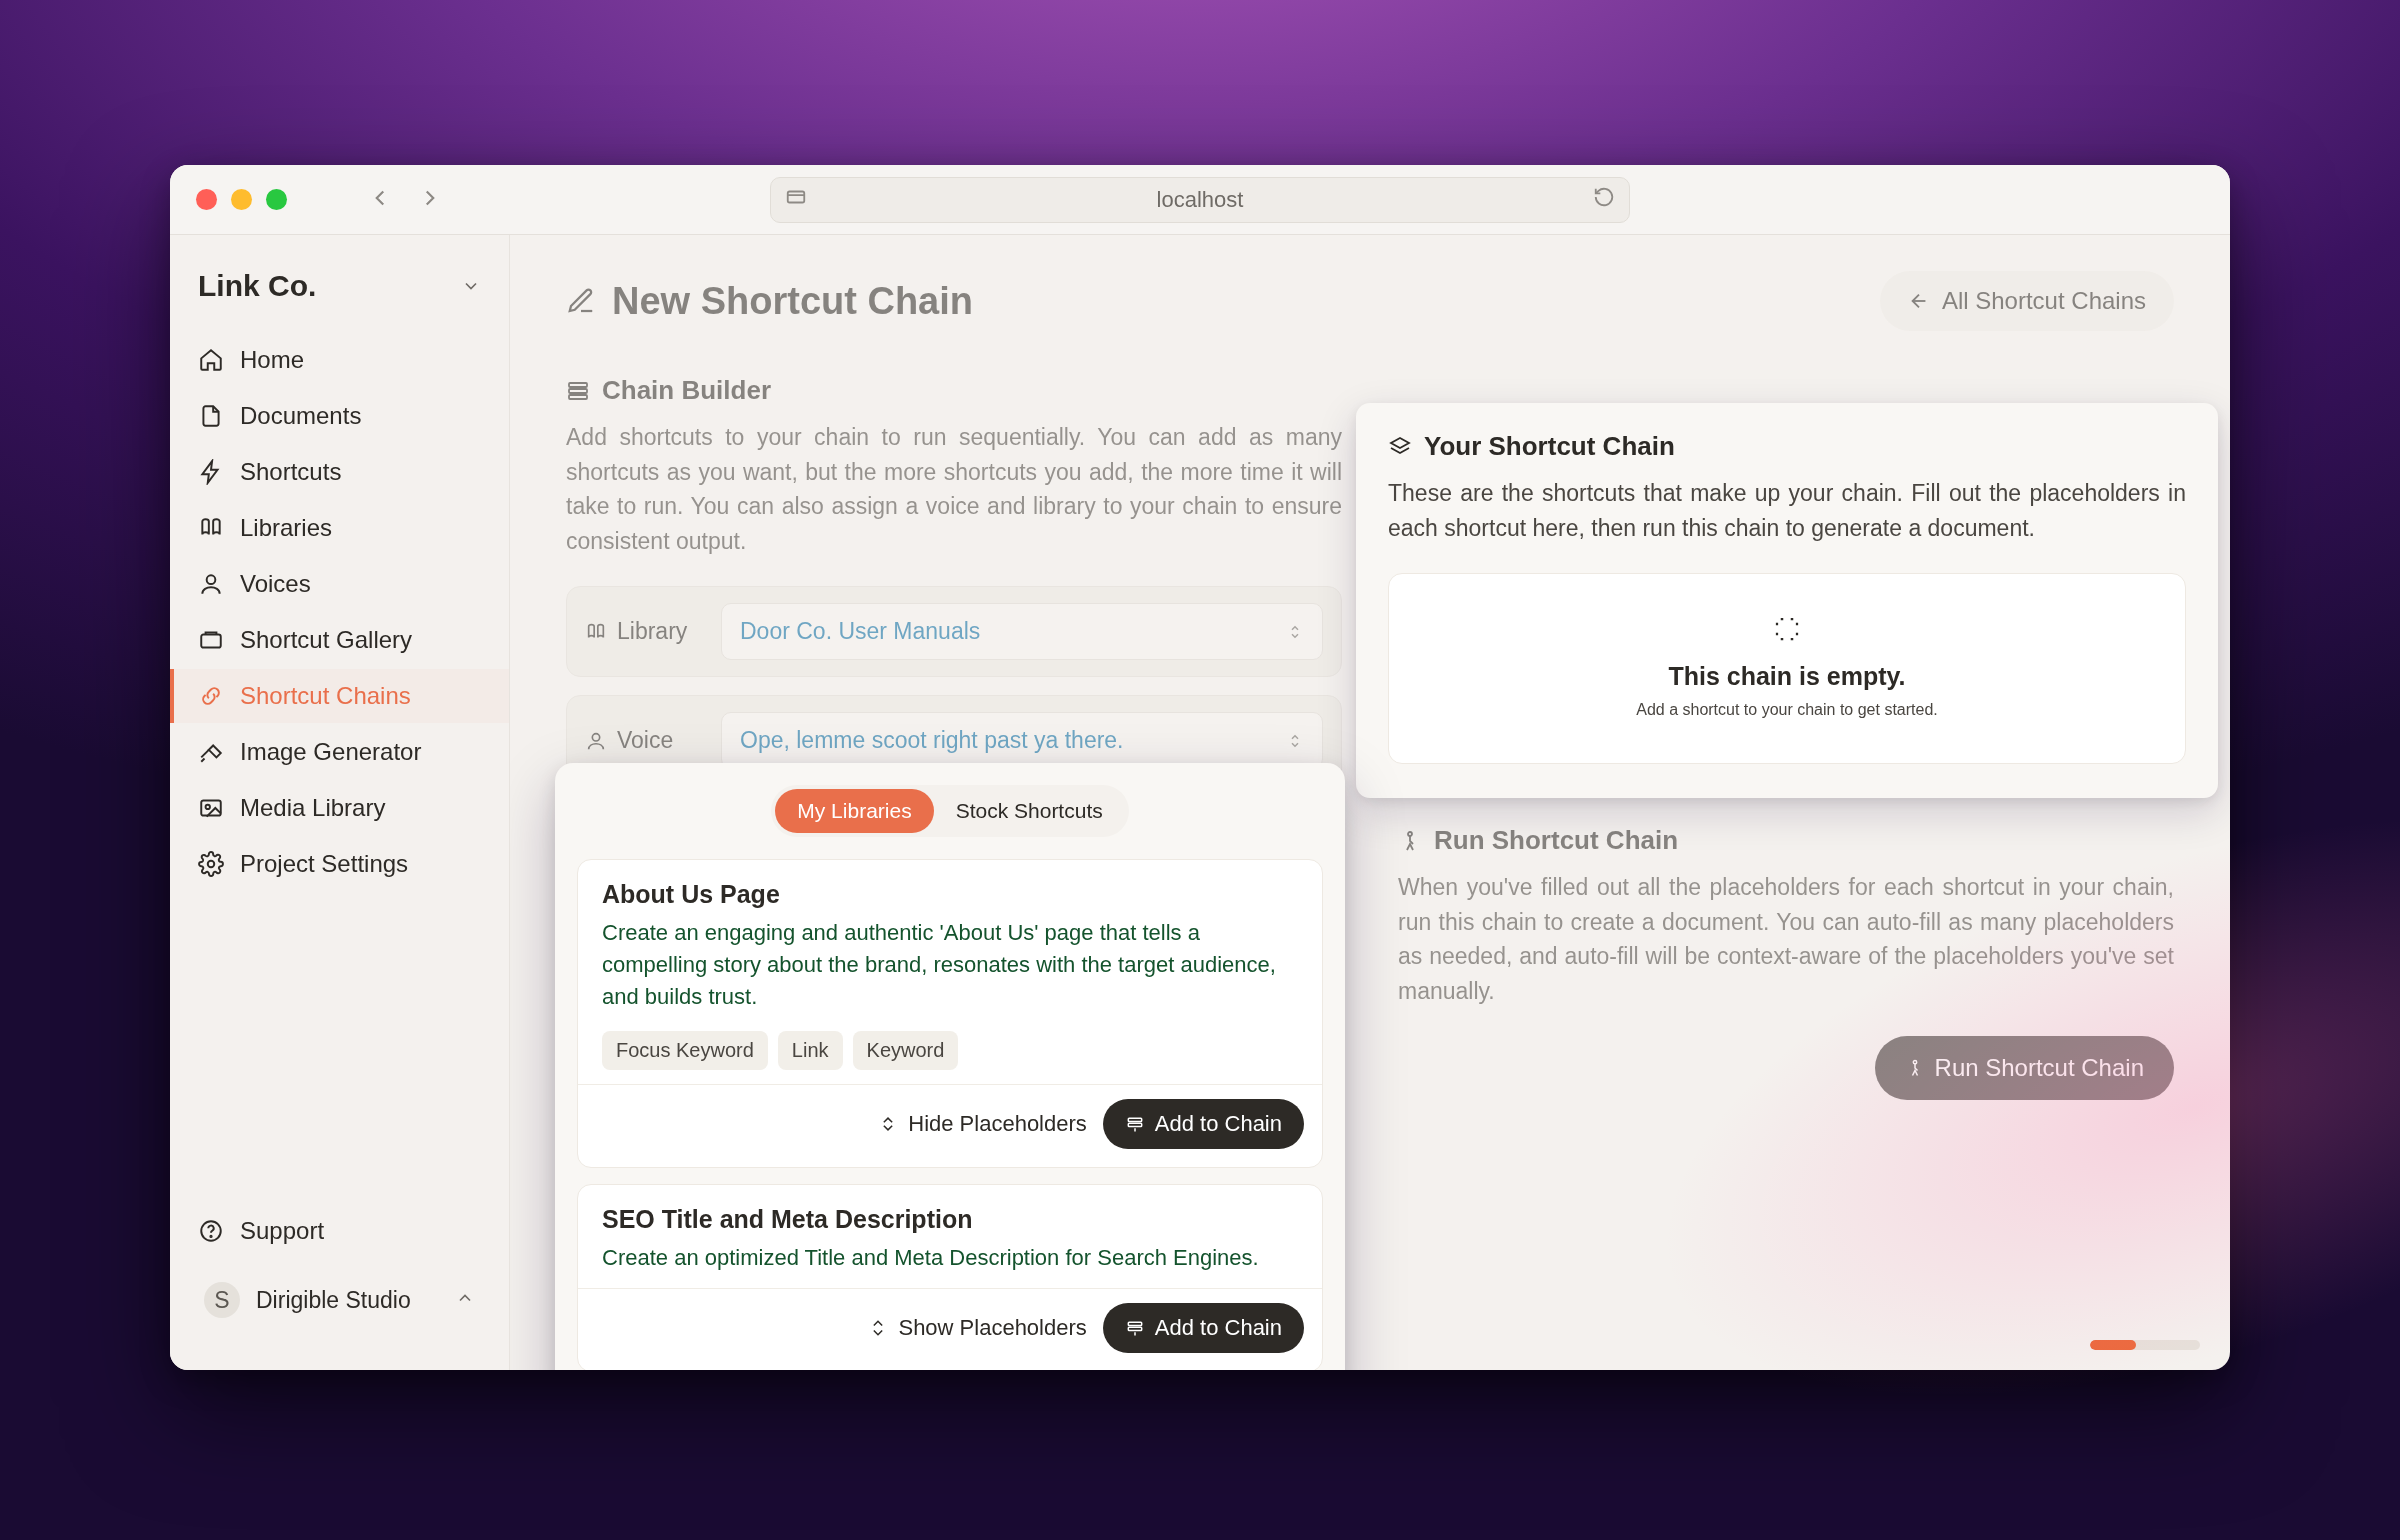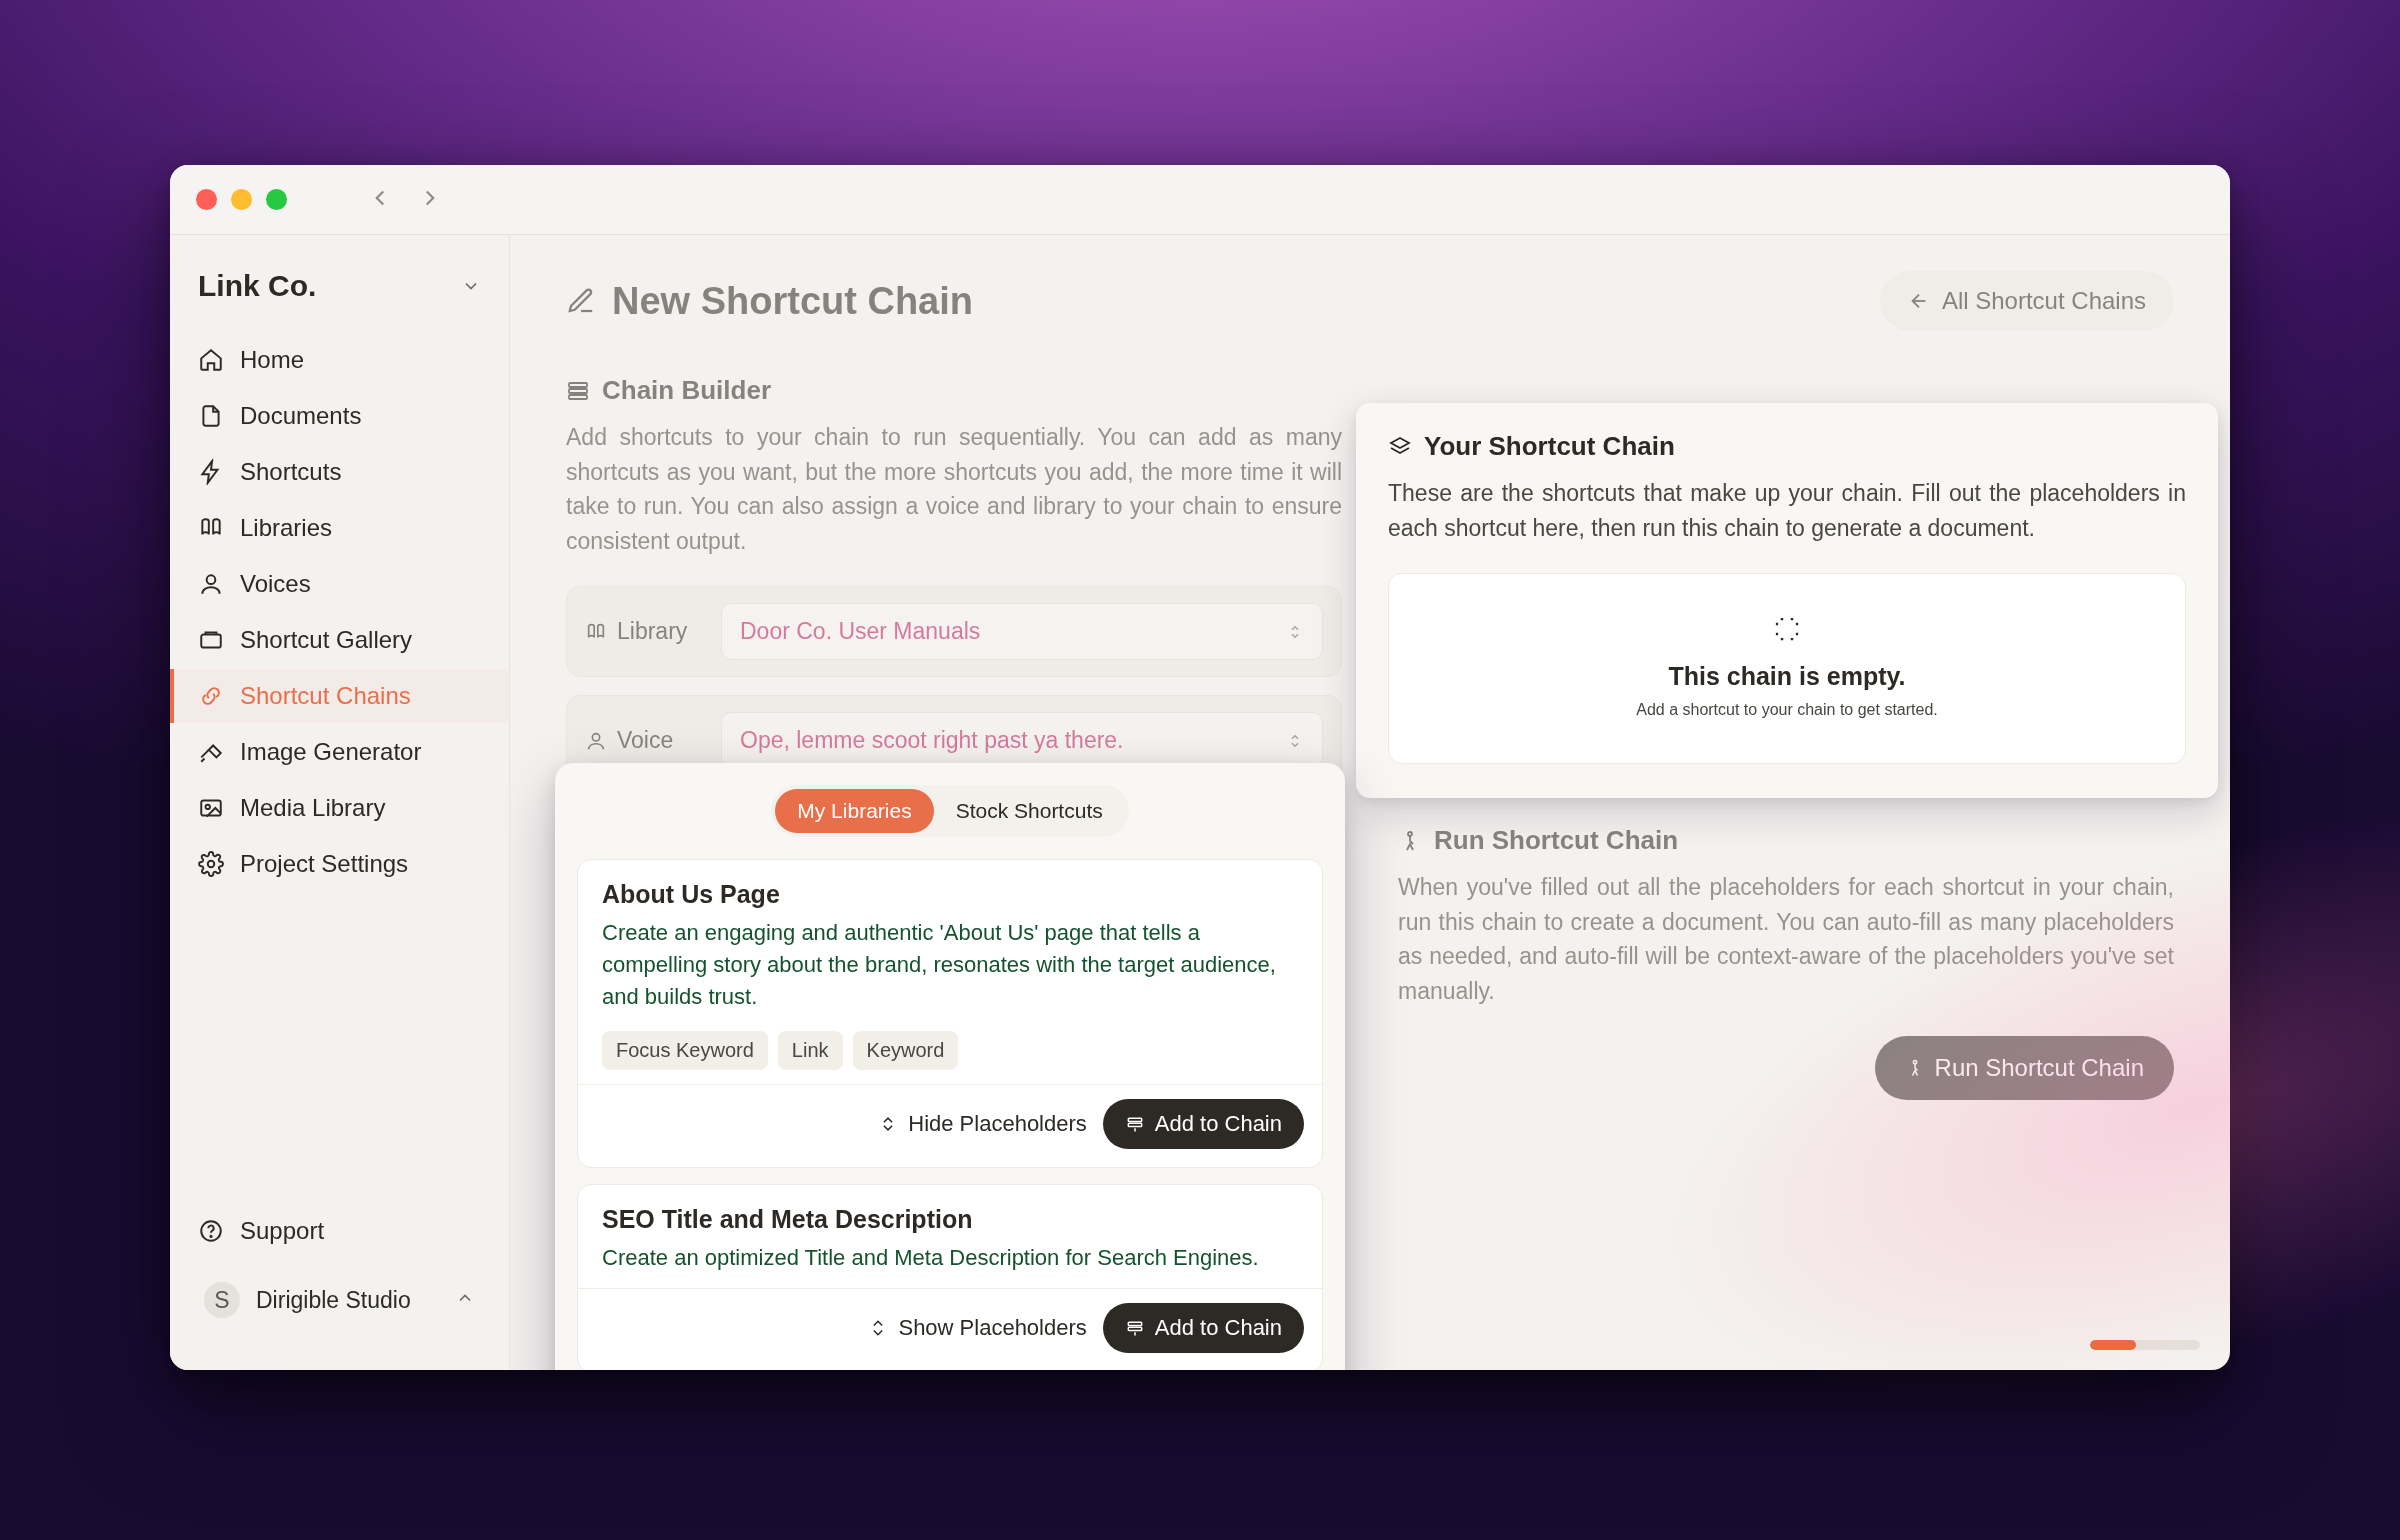--- a/index.html
+++ b/index.html
@@ -276,6 +276,21 @@
       <span>
         <svg viewBox="0 0 24 24" fill="none" stroke="currentColor" stroke-width="2">
             <polyline points="9 18 15 12 9 6"></polyline>
+          </svg>
+      </span>
+    </div>
+    <div class="addrbar">
+      <span class="site-icon">
+        <svg width="22" height="22" viewBox="0 0 24 24" fill="none" stroke="currentColor" stroke-width="2">
+            <rect x="3" y="6" width="18" height="12" rx="2"></rect>
+            <line x1="3" y1="10" x2="21" y2="10"></line>
+          </svg>
+      </span>
+      <span>localhost</span>
+      <span class="reload-icon">
+        <svg width="22" height="22" viewBox="0 0 24 24" fill="none" stroke="currentColor" stroke-width="2">
+            <path d="M3 12a9 9 0 1 0 3-6.7L3 8"></path>
+            <polyline points="3 3 3 8 8 8"></polyline>
           </svg>
       </span>
     </div>

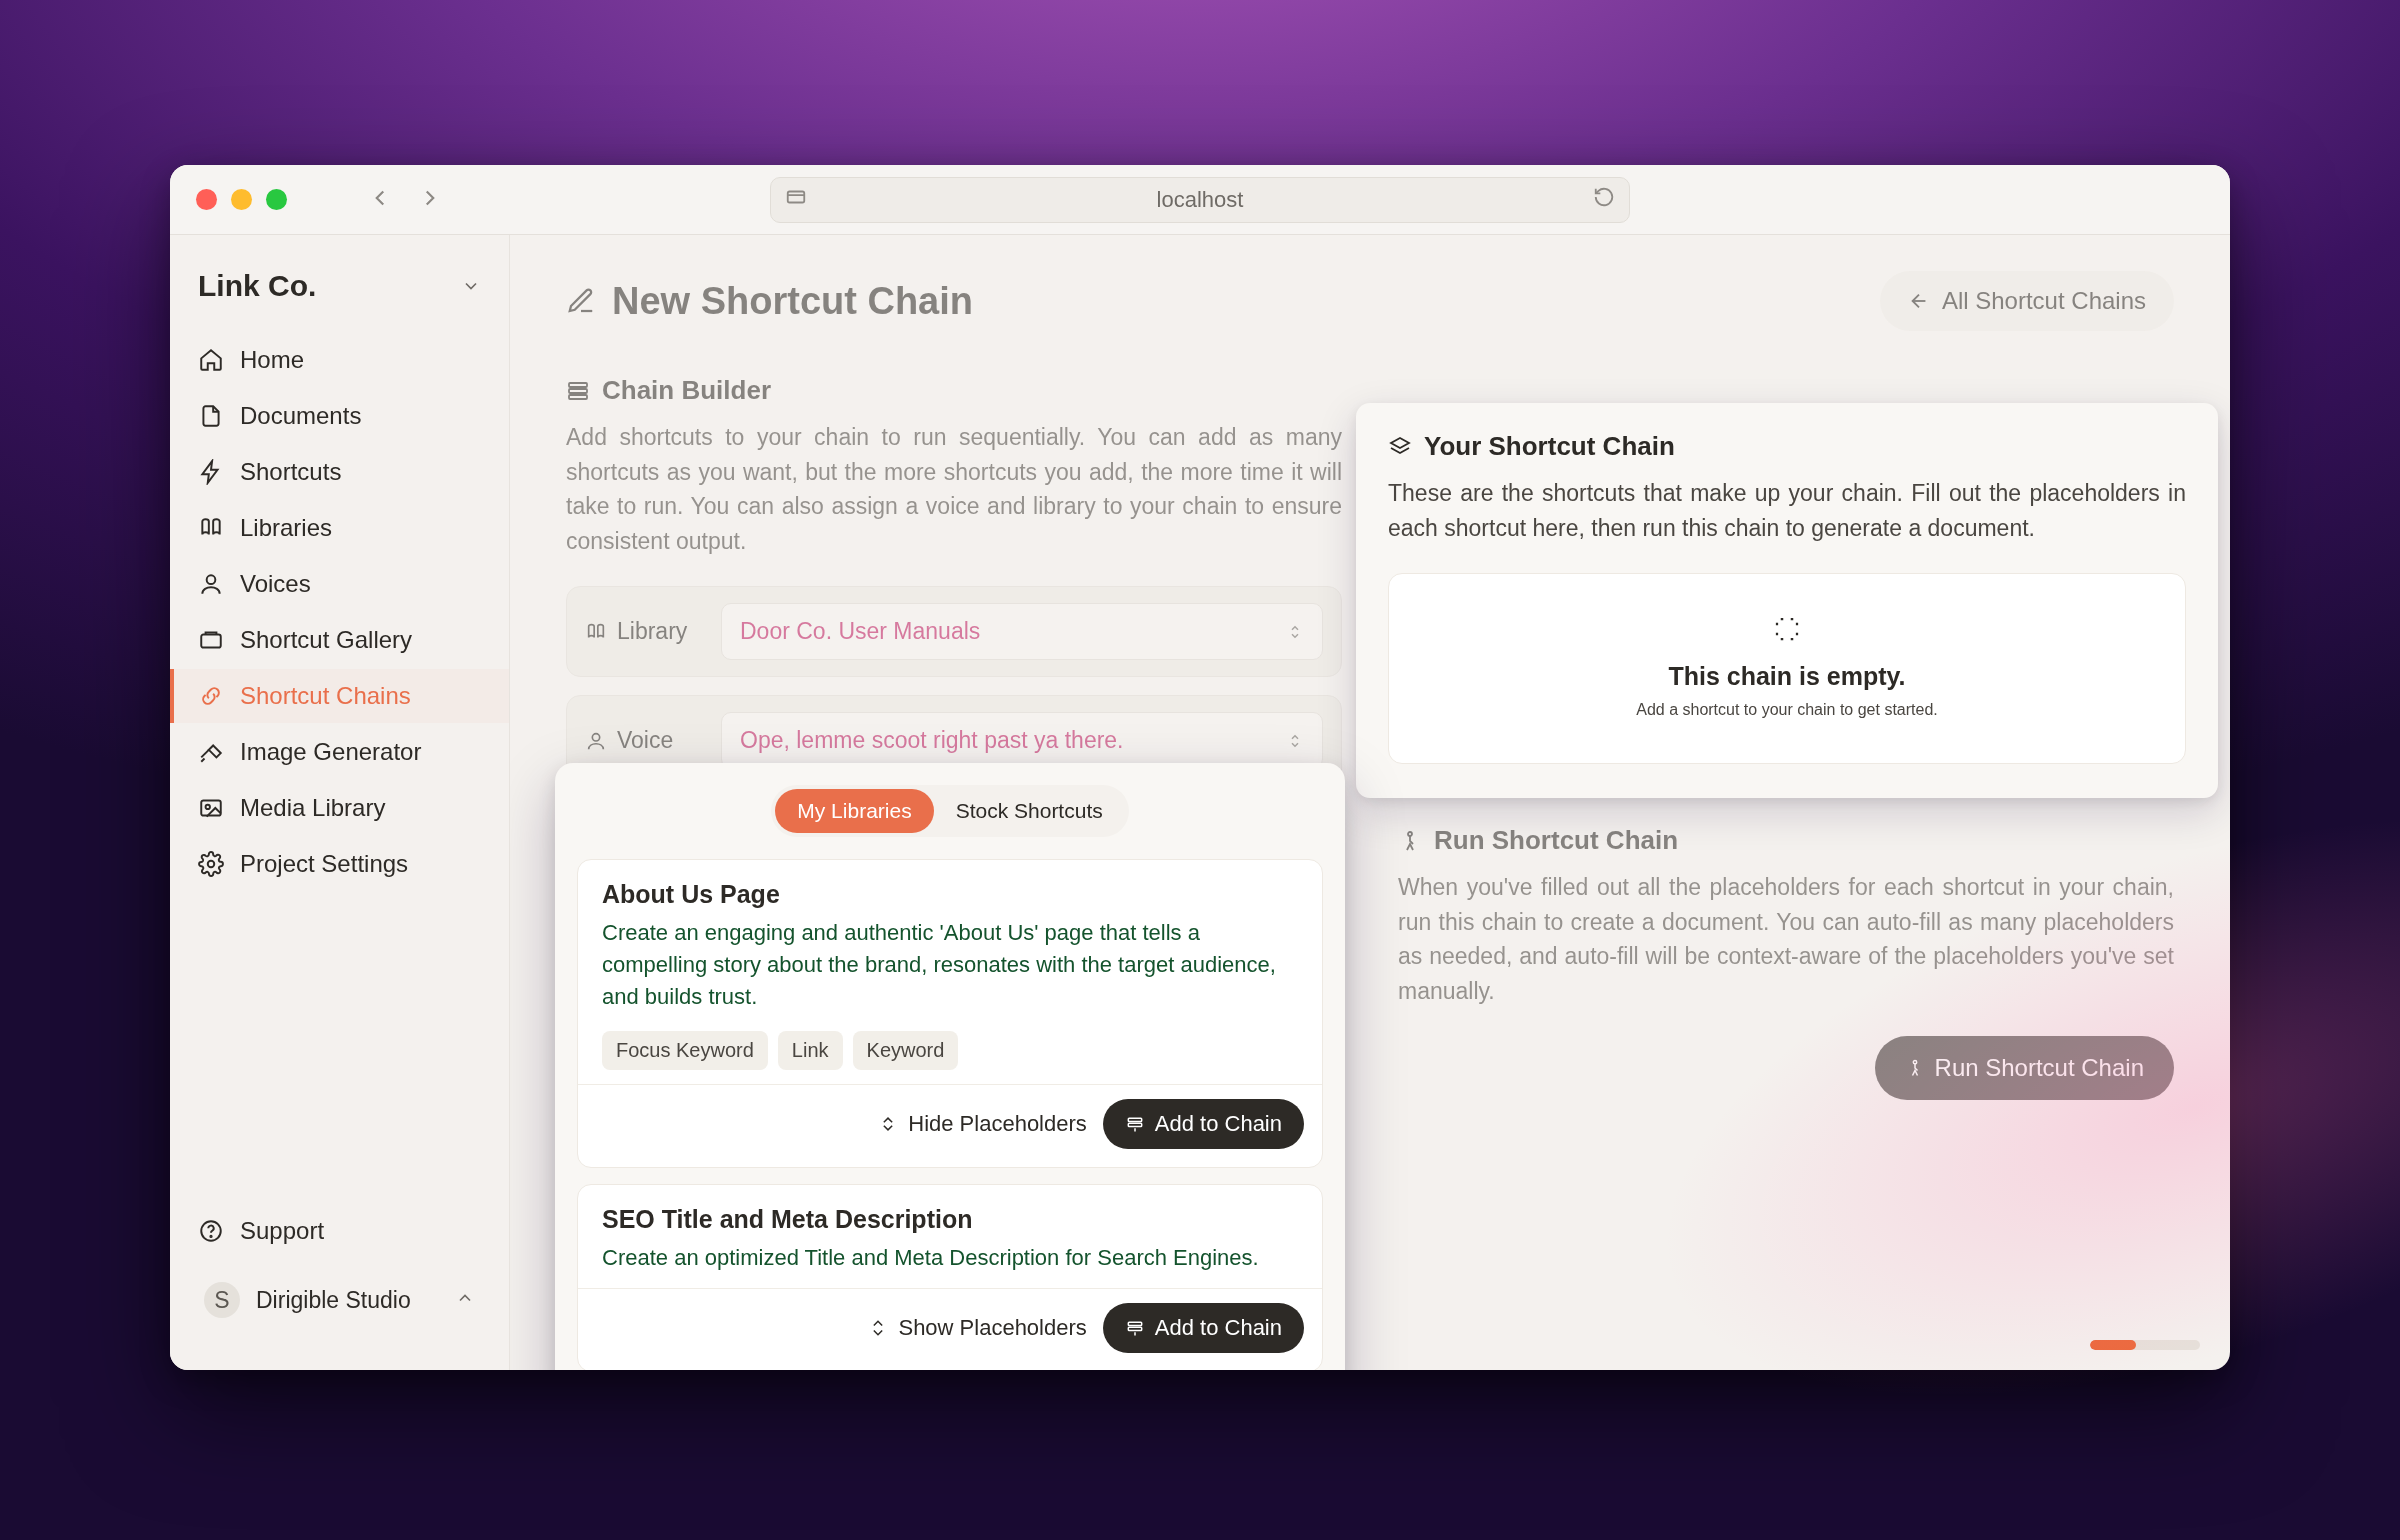--- a/index.html
+++ b/index.html
@@ -156,7 +156,7 @@
     border-radius: 10px;
     padding: 14px 18px;
     font-size: 23px;
-    color: #be185d;
+    color: #0369a1;
     display: flex; align-items: center; justify-content: space-between; text-align: center;
   }
   .select svg { width: 18px; height: 18px; color: #6f6b66; }

